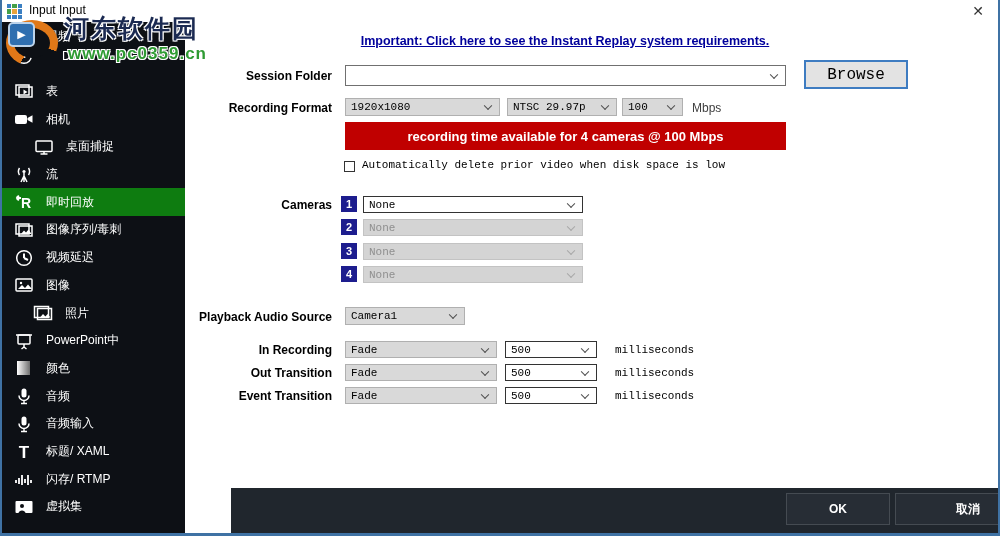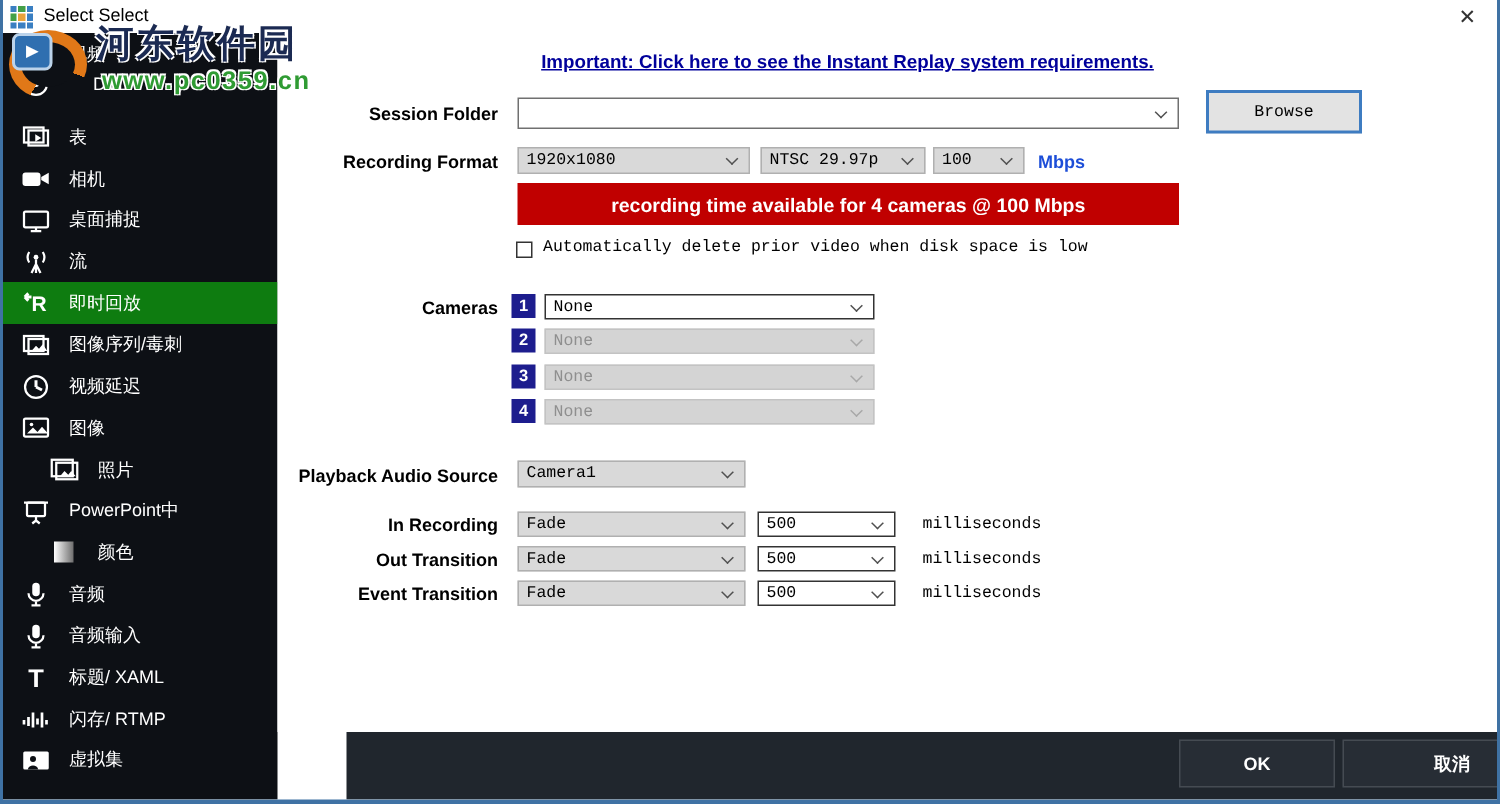--- a/index.html
+++ b/index.html
@@ -85,7 +85,7 @@
         <span style="background: rgb(58, 127, 194);"></span>
         <span style="background: rgb(58, 127, 194);"></span>
       </span>
-    <span id="title-text">Select Select</span>
+    <span id="title-text">Input Input</span>
     <span id="close-btn">✕</span>
   </div>
 

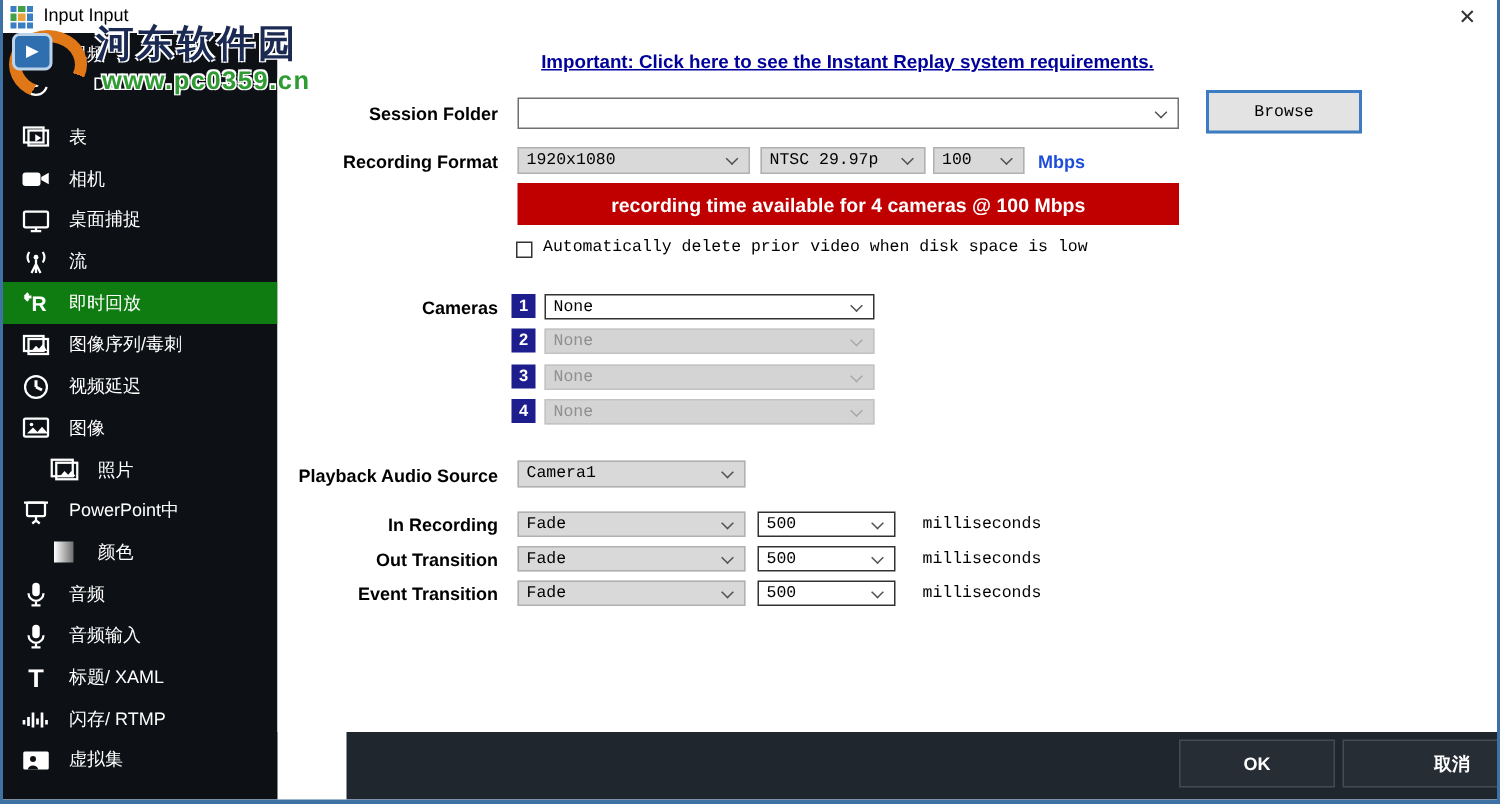--- a/index.html
+++ b/index.html
@@ -51,7 +51,7 @@
     transform:translateY(-70%) rotate(45deg); }
   .combo-disabled .chev { border-color:#a8a8a8; }
   #browse-btn { position:absolute; left:619px; top:38px; width:104px; height:29px; background:#e3e3e3;
-    border:2px solid #3e7cc1; font-family:"Liberation Mono", monospace; font-size:11px; color:#000;
+    border:2px solid #3e7cc1; font-family:"Liberation Mono", monospace; font-size:16px; color:#000;
     display:flex; align-items:center; justify-content:center; cursor:pointer; }
   #banner { position:absolute; left:160px; top:100px; width:441px; height:28px; background:var(--banner-red,#c00000);
     color:#fff; font-size:13px; font-weight:bold; display:flex; align-items:center; justify-content:center; }

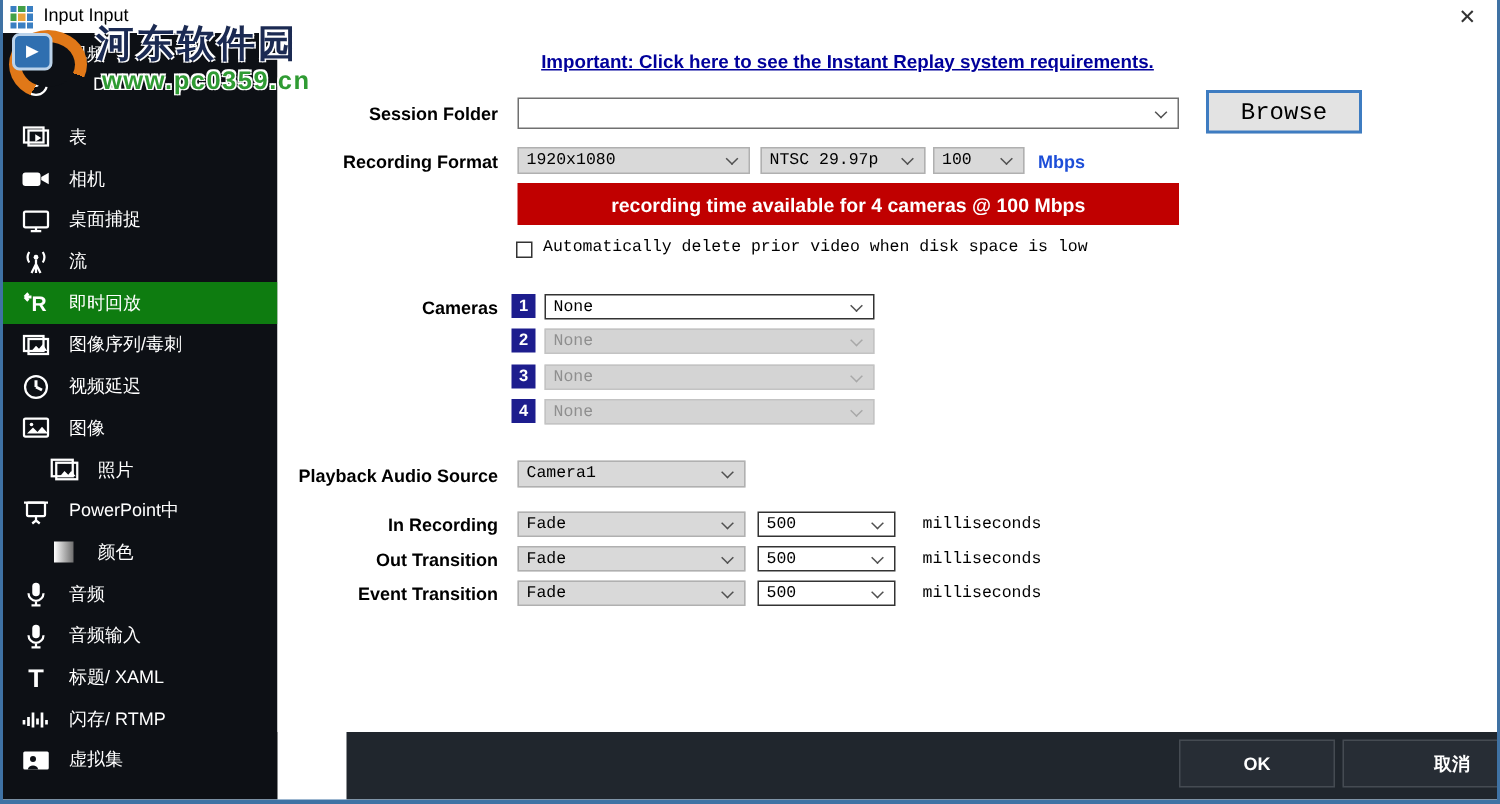--- a/index.html
+++ b/index.html
@@ -60,7 +60,7 @@
   .cam-badge { position:absolute; left:156px; width:16px; height:16px; background:var(--badge-navy,#1d1d8e);
     color:#fff; font-size:11px; font-weight:bold; text-align:center; line-height:16px; }
   .unit-label { position:absolute; font-family:"Liberation Mono", monospace; font-size:11px; color:#000; white-space:nowrap; }
-  .unit-sans { position:absolute; font-size:12px; color:#1d4ed8; white-space:nowrap;font-weight:bold; }
+  .unit-sans { position:absolute; font-size:12px; color:#404040; white-space:nowrap; }
   
   #footer { position:absolute; left:183px; right:0; bottom:0; height:45px; background:var(--footer-bg,#20262d);margin-left:46px; }
   .foot-btn { position:absolute; top:5px; height:32px; background:#272d35; border:1px solid #454b52;

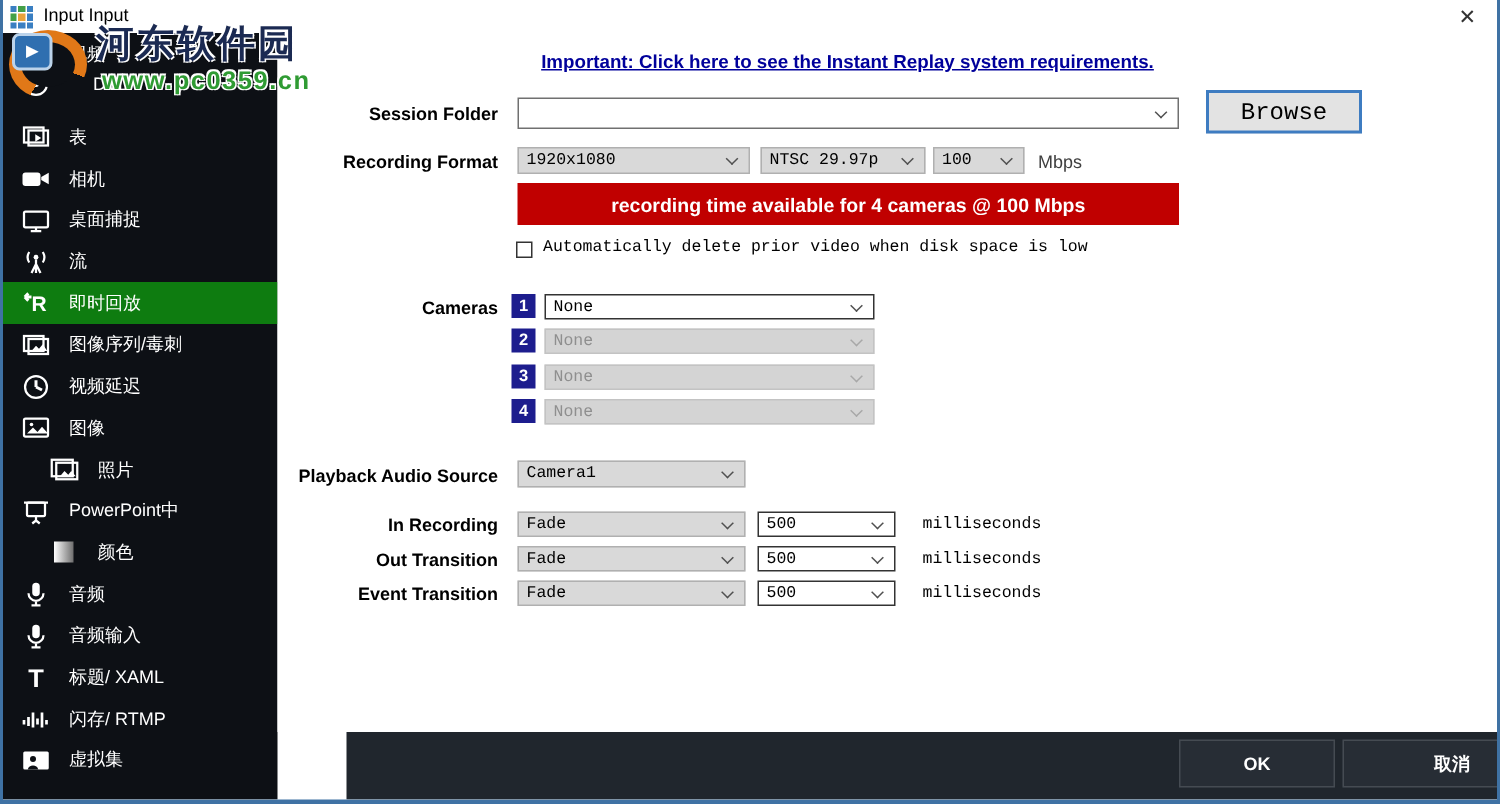--- a/index.html
+++ b/index.html
@@ -127,7 +127,7 @@
         </span>
         <span class="side-label">相机</span>
       </div>
-      <div class="side-item" style="top: 110.8px;">
+      <div class="side-item" style="top: 110.8px; margin-left: 20px;">
         <span class="side-icon">
           <svg width="22" height="18" viewBox="0 0 22 18" fill="none" stroke="#fff" stroke-width="1.5">
             <rect x="3" y="3" width="16" height="10.5" rx="1"></rect>

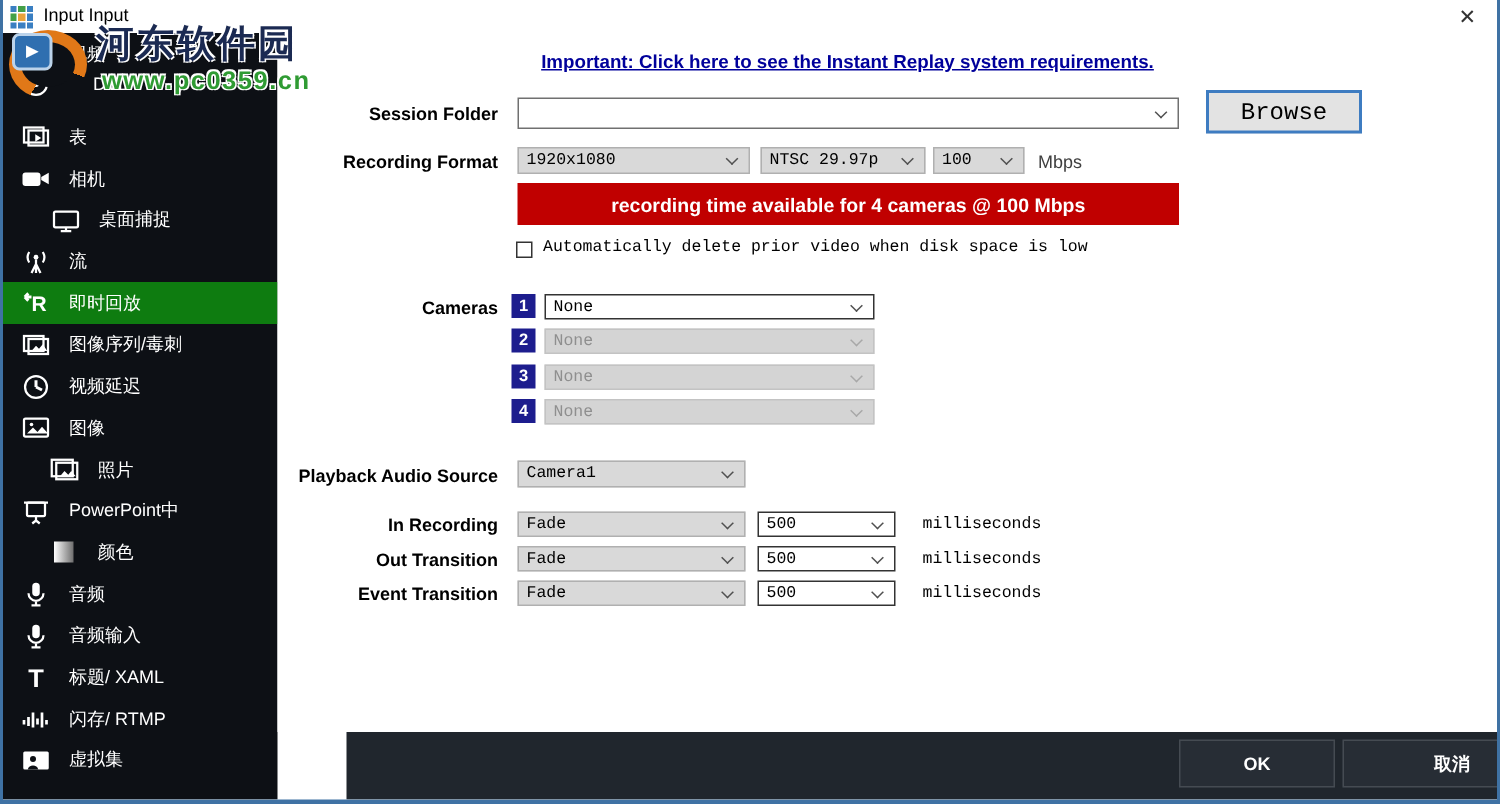--- a/index.html
+++ b/index.html
@@ -327,7 +327,7 @@
       </div>
 
     <div class="flabel" style="top:288px;">Playback Audio Source</div>
-    <div class="combo combo-gray" style="left:160px; top:285px; width:152px; height:18px;text-align:right;">
+    <div class="combo combo-gray" style="left:160px; top:285px; width:120px; height:18px;text-align:right;">
       <span>Camera1</span>
       <span class="chev"></span>
     </div>

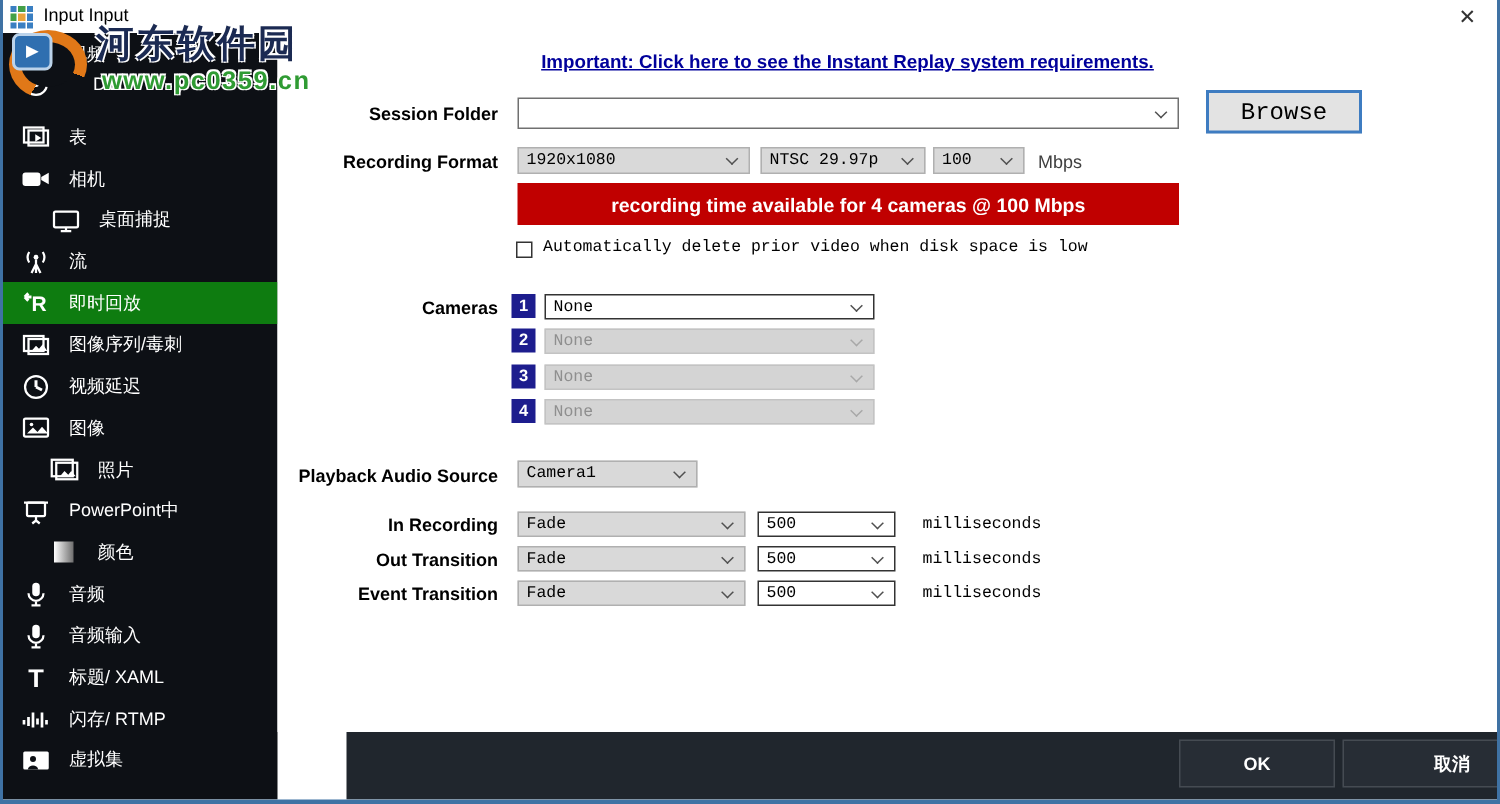--- a/index.html
+++ b/index.html
@@ -204,7 +204,7 @@
         </span>
         <span class="side-label">PowerPoint中</span>
       </div>
-      <div class="side-item" style="top: 332.4px; padding-left: 19px;">
+      <div class="side-item" style="top: 332.4px;">
         <span class="side-icon">
           <svg width="22" height="18" viewBox="0 0 22 18" fill="none" stroke="#fff" stroke-width="1.5">
             <defs>

